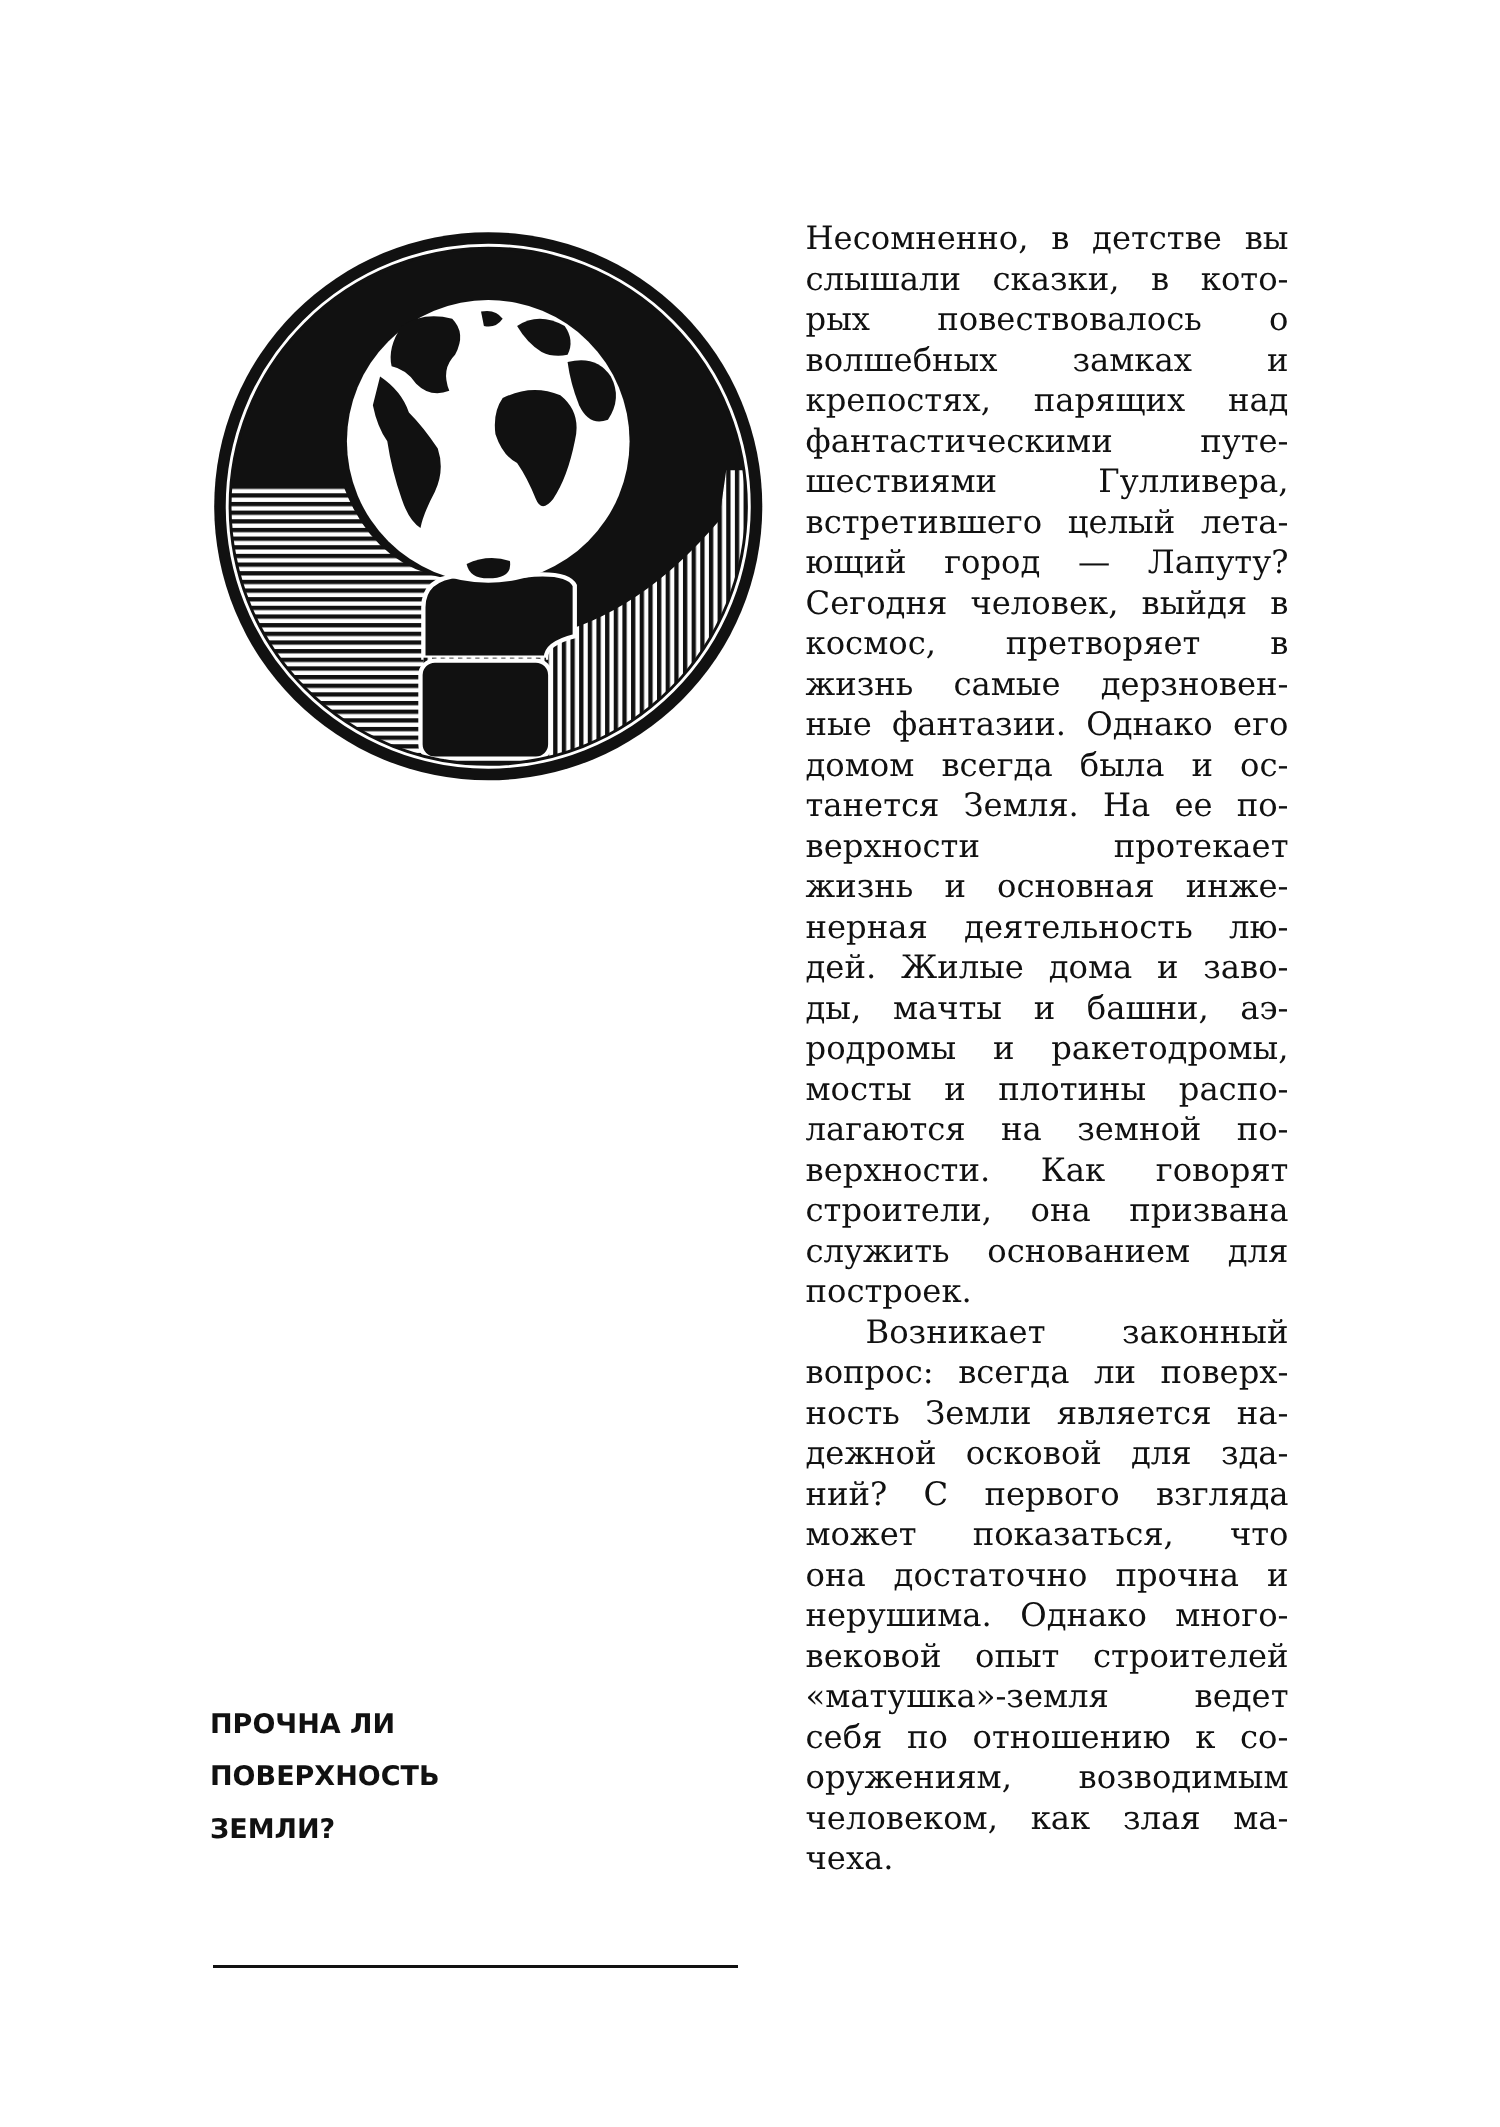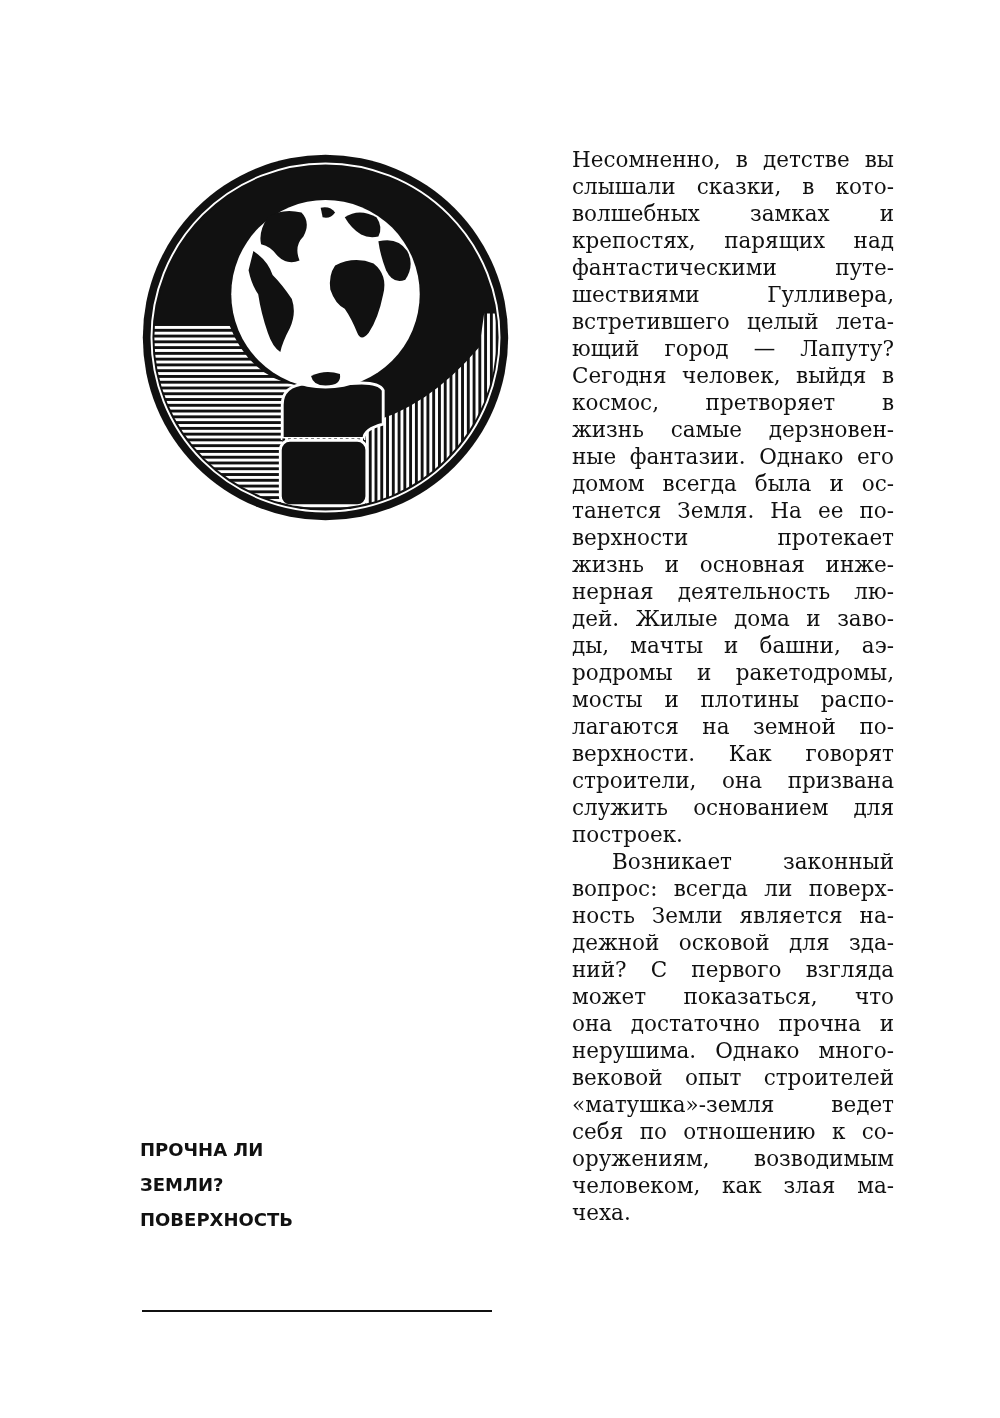--- a/index.html
+++ b/index.html
@@ -11,7 +11,7 @@
   .heading div { white-space: nowrap; }
   .rule { position: absolute; left: 142px; top: 1310px; width: 350px; height: 2px; background: #111; }
   .body-text { position: absolute; left: 537px; top: 146px; width: 322px;
-    font-family: "DejaVu Serif", serif; font-size: 21.5px; line-height: 27px; color: #111; margin-left: 35px; }
+    font-family: "DejaVu Serif", serif; font-size: 21.5px; line-height: 27px; color: #111; }
   .line { display: flex; justify-content: space-between; white-space: nowrap; height: 27px; }
   .line.last { justify-content: flex-start; }
   .line.indent { padding-left: 40px; text-align: right; }

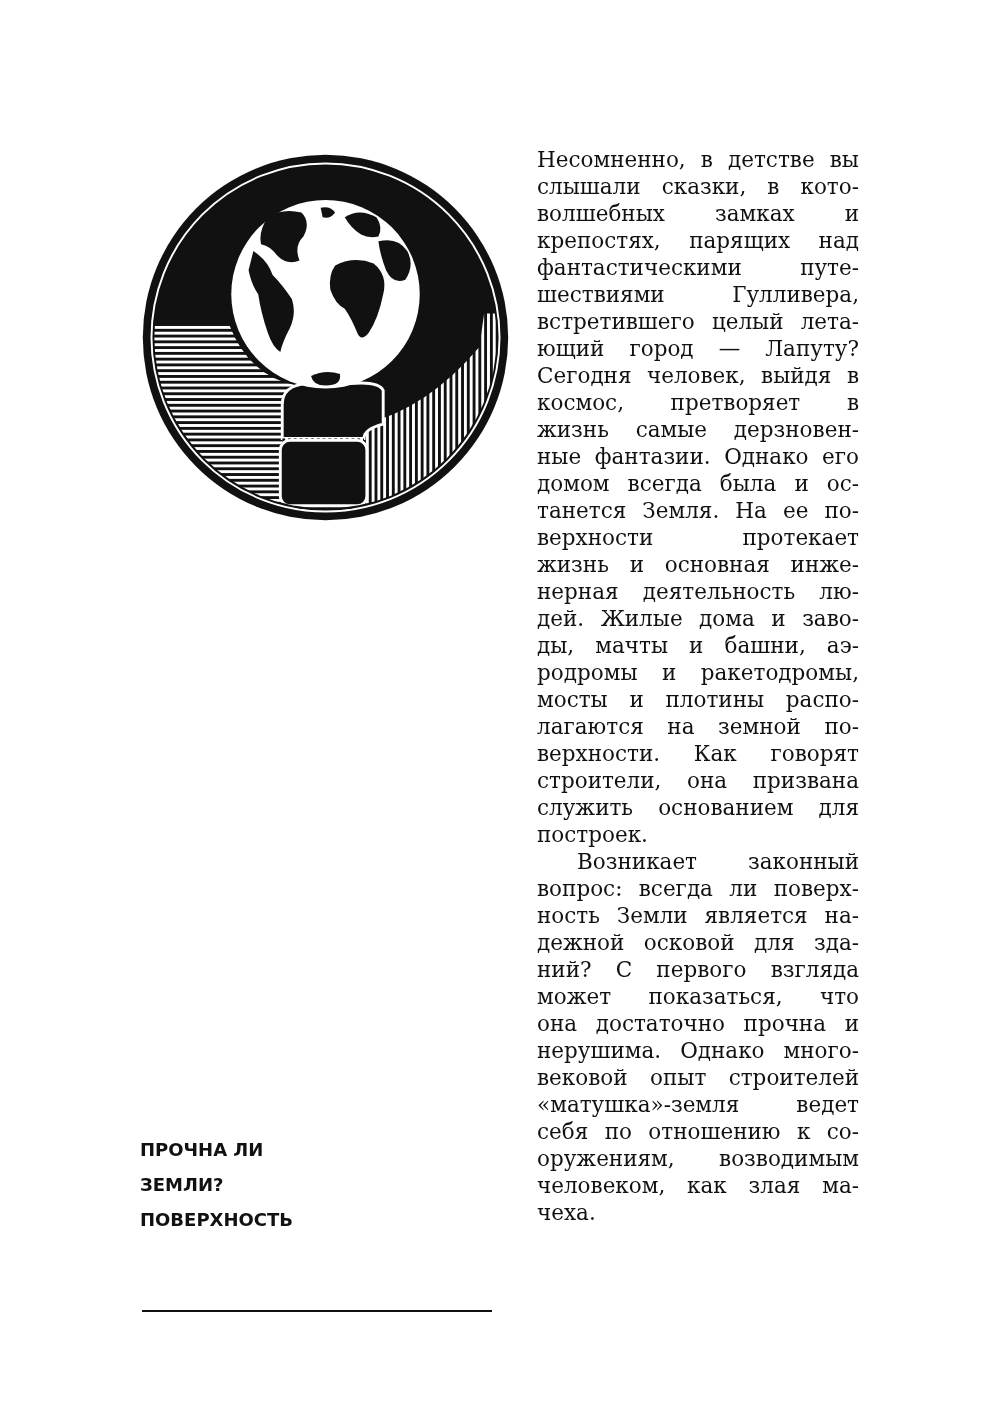--- a/index.html
+++ b/index.html
@@ -83,6 +83,11 @@
         <span>кото-</span>
       </div>
       <div class="line">
+        <span>рых</span>
+        <span>повествовалось</span>
+        <span>о</span>
+      </div>
+      <div class="line">
         <span>волшебных</span>
         <span>замках</span>
         <span>и</span>

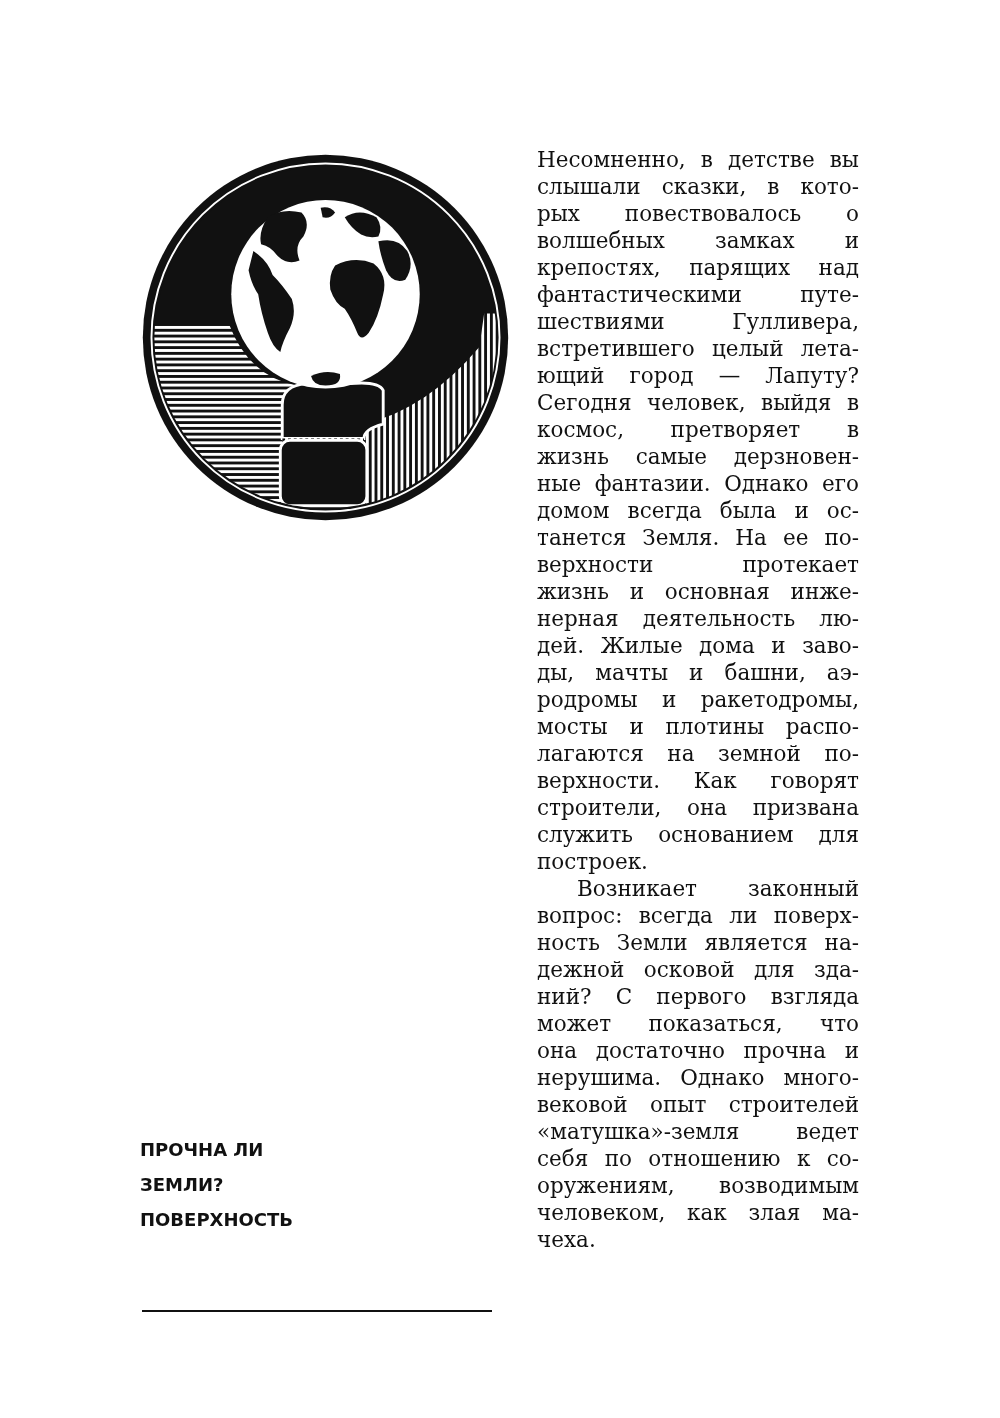--- a/index.html
+++ b/index.html
@@ -63,8 +63,8 @@
 
   <div class="heading">
     <div>ПРОЧНА ЛИ</div>
+    <div>ПОВЕРХНОСТЬ</div>
     <div>ЗЕМЛИ?</div>
-    <div>ПОВЕРХНОСТЬ</div>
   </div>
 
   <div class="rule"></div>

